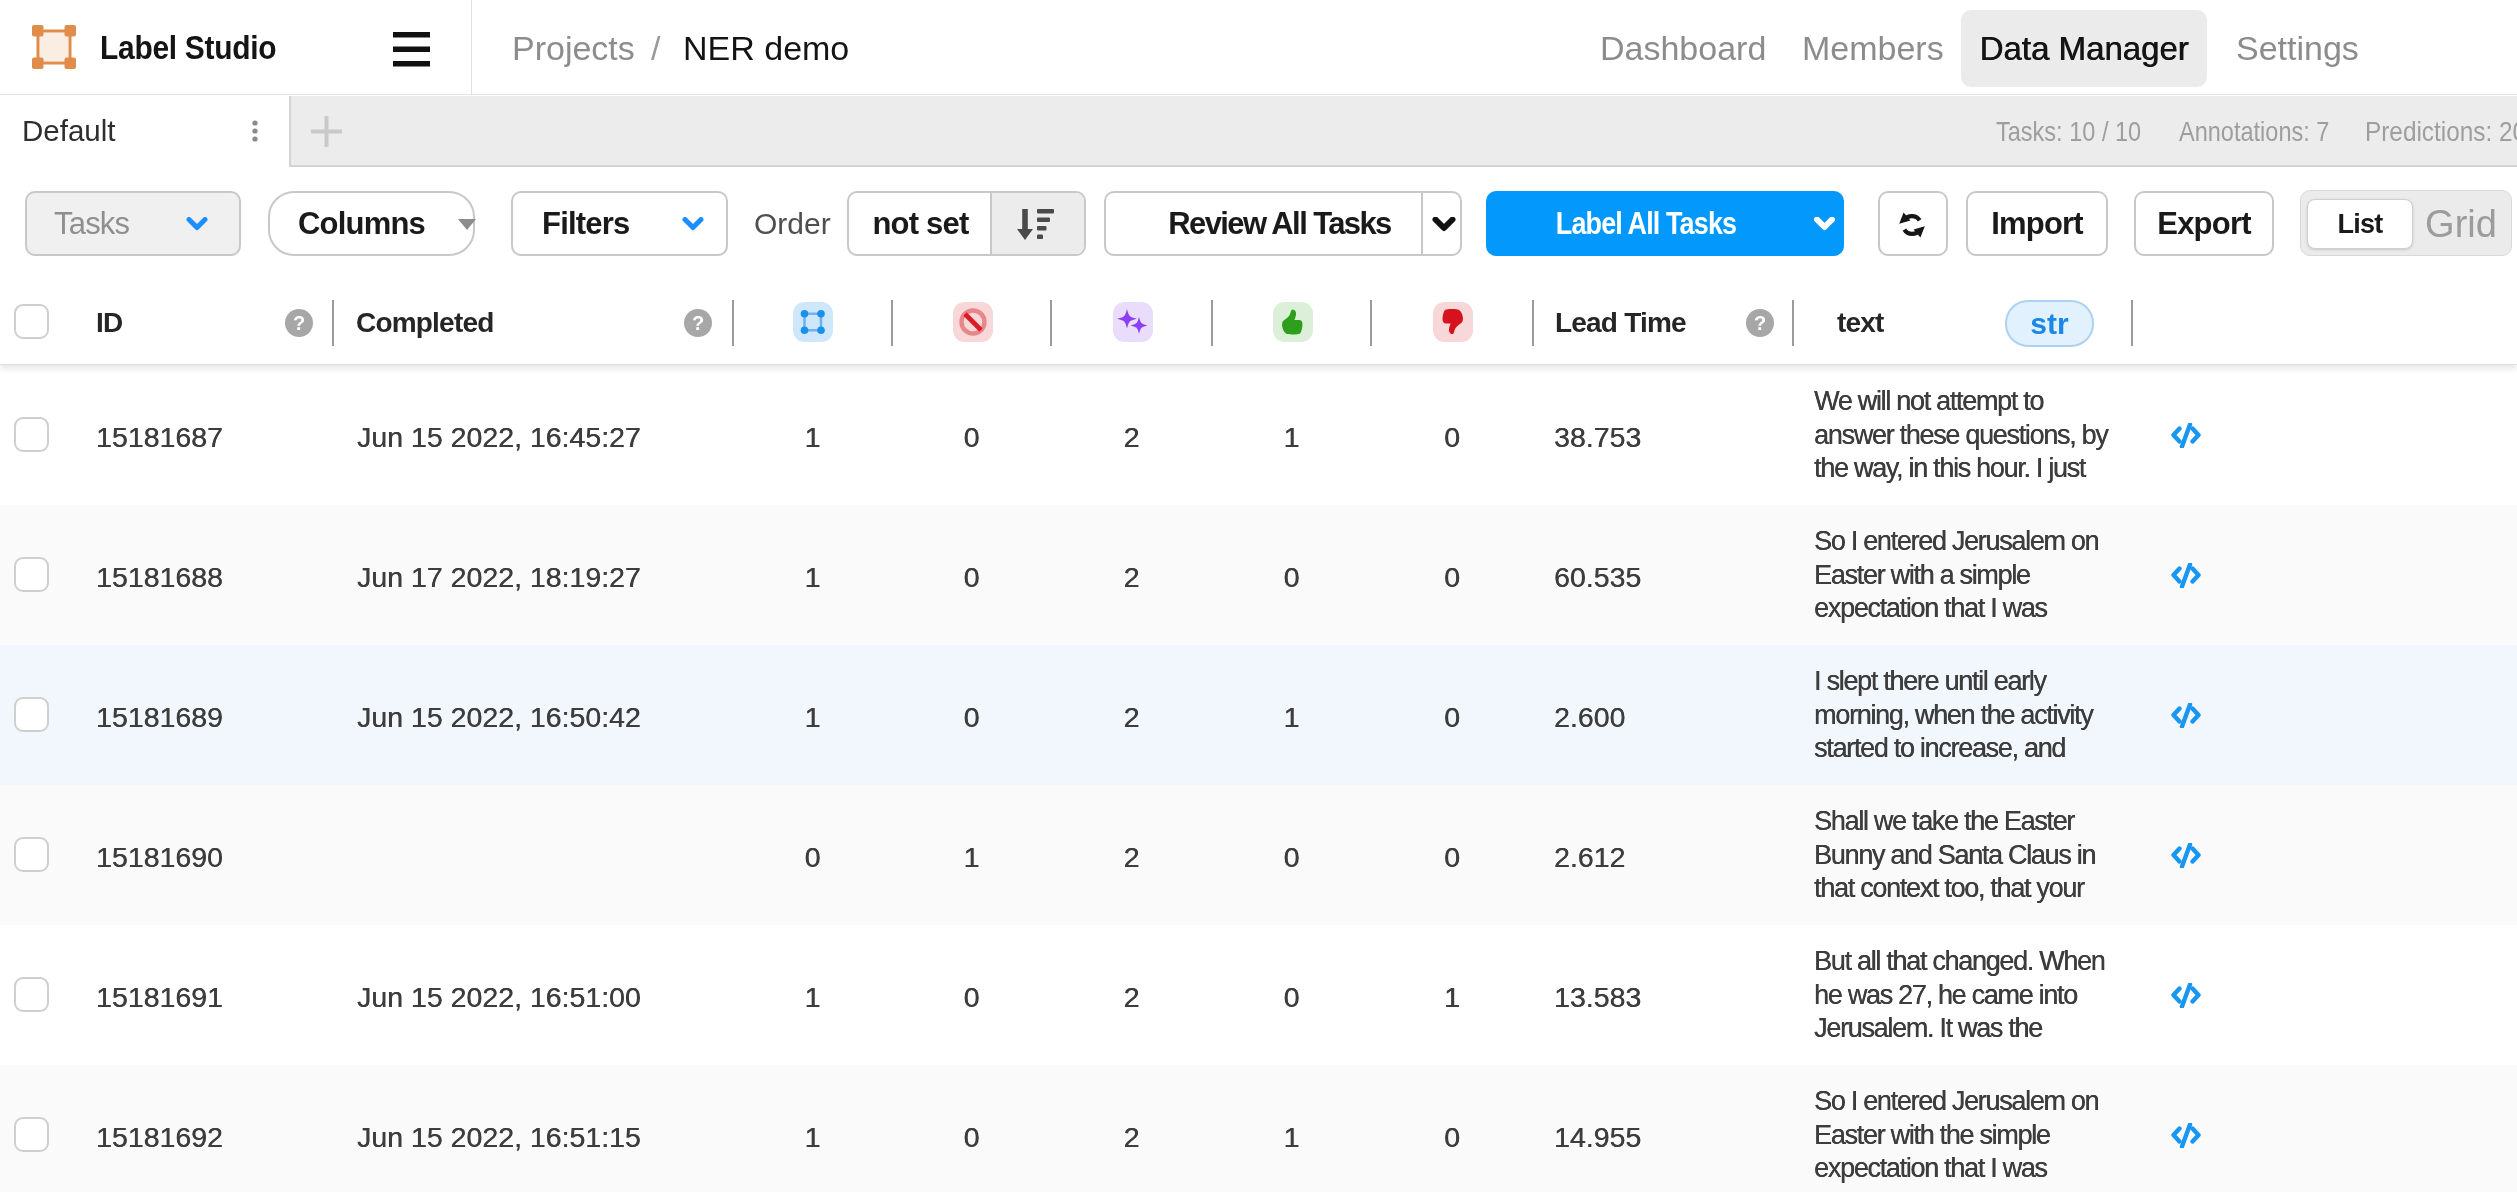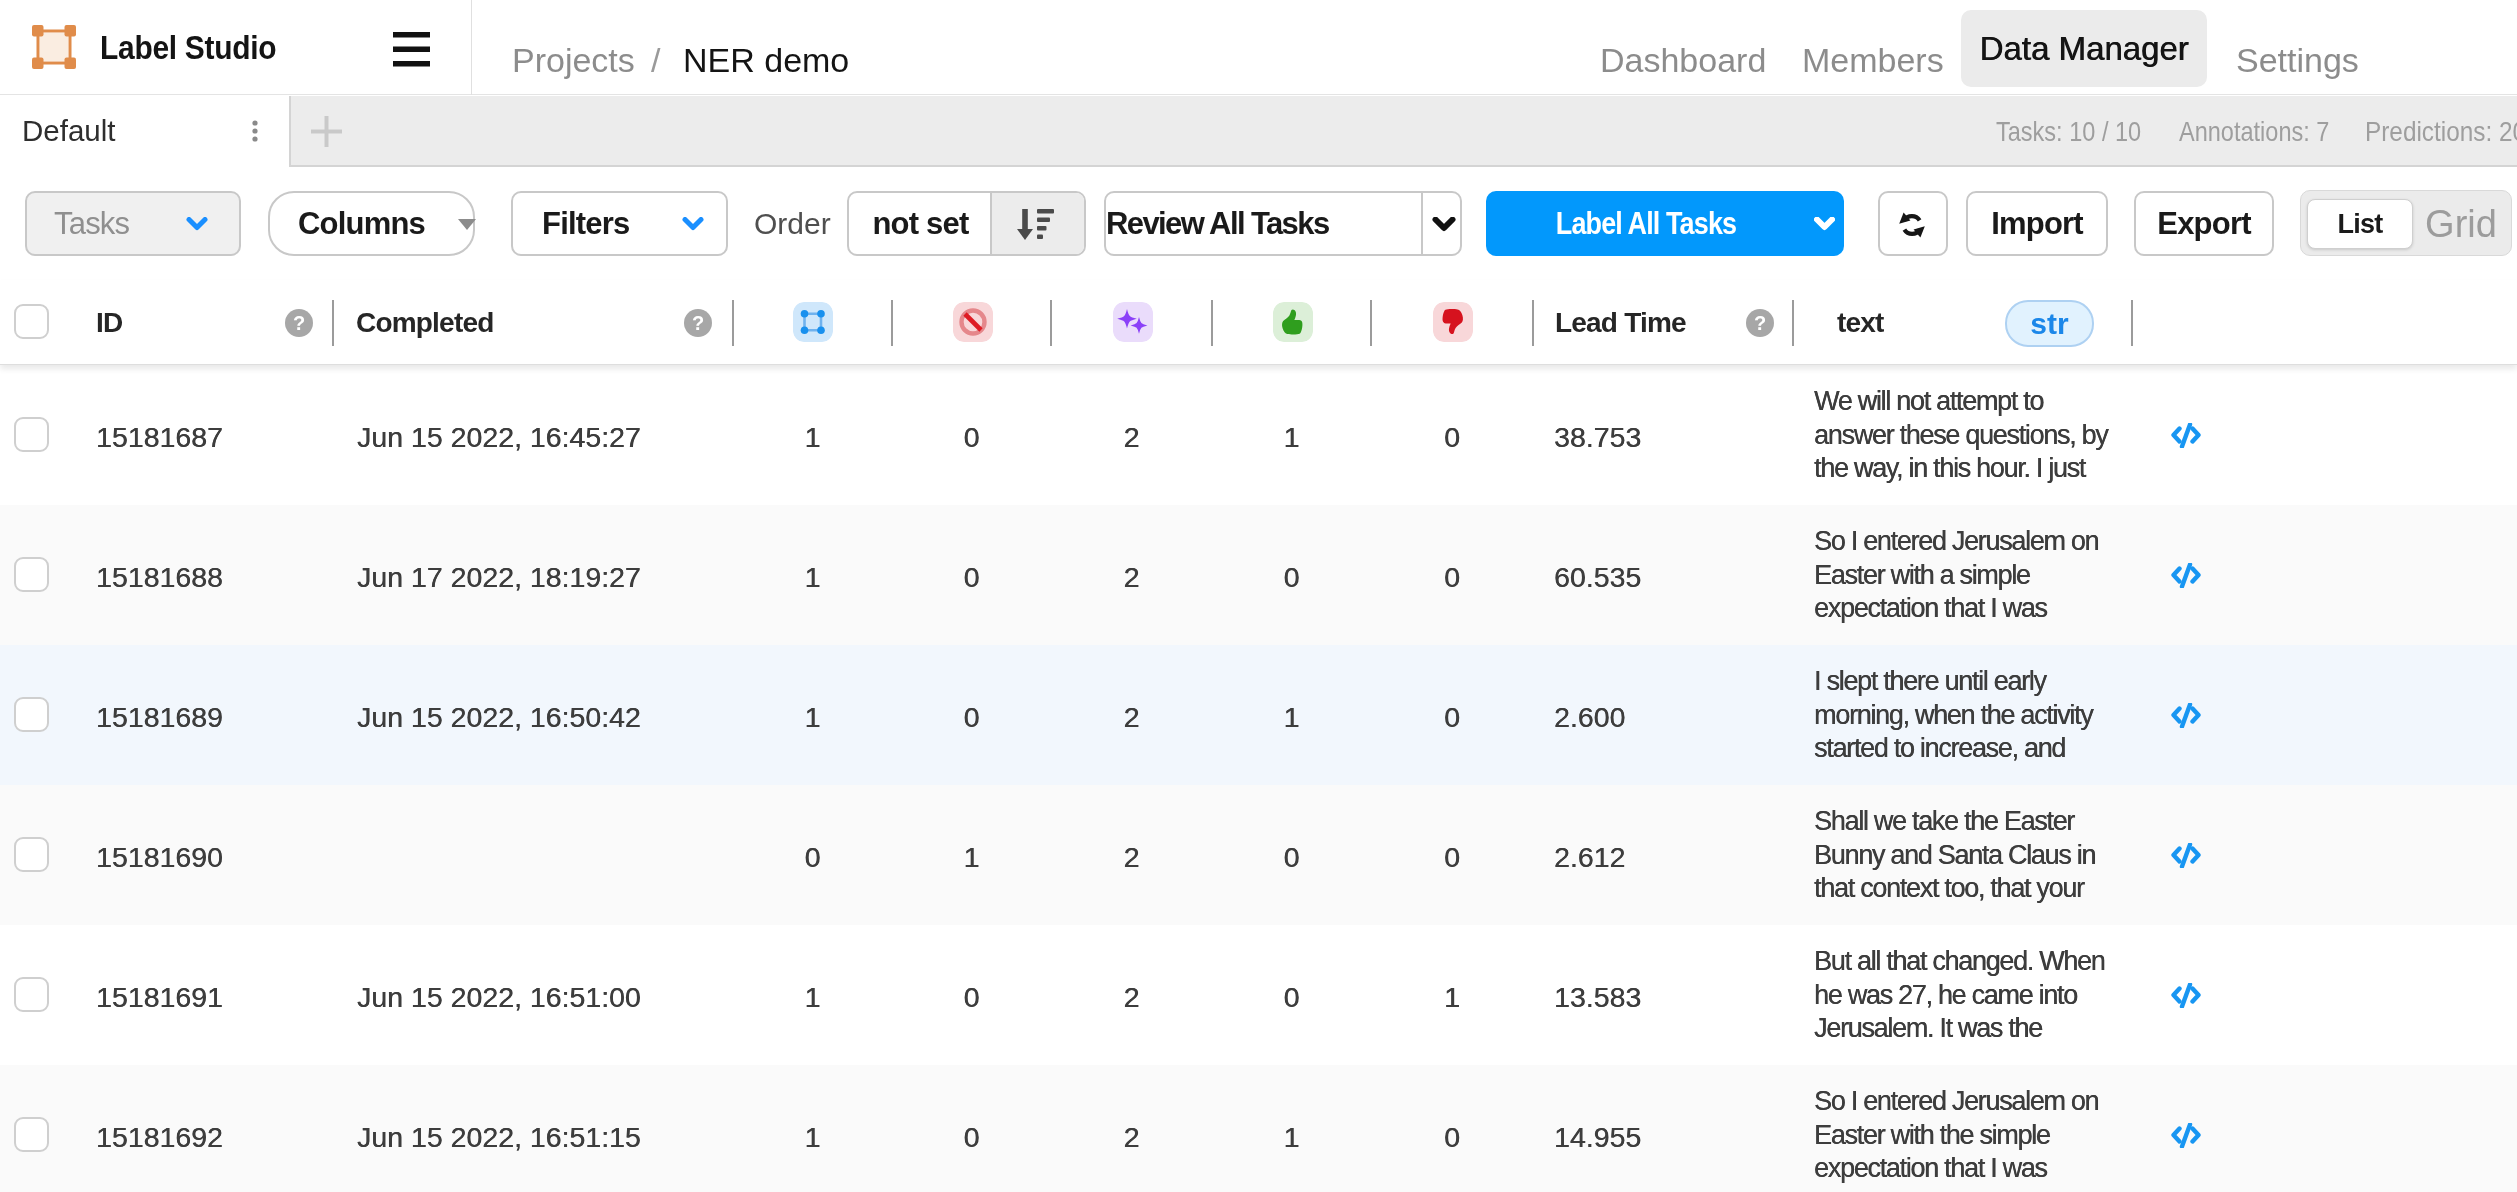--- a/index.html
+++ b/index.html
@@ -12,7 +12,7 @@
 #brand { position:absolute; left:100px; top:0; height:95px; line-height:95px;
   font-size:33px; font-weight:700; color:#141414; letter-spacing:-0.3px; }
 #hdrdiv { position:absolute; left:471px; top:0; width:1px; height:95px; background:#e0e0e0; }
-.crumb { position:absolute; top:0; height:95px; line-height:97px; font-size:34px;margin-top:12px; }
+.crumb { position:absolute; top:0; height:95px; line-height:97px; font-size:34px; }
 .gray { color:#8c8c8c; }
 #pill { position:absolute; left:1961px; top:10px; width:246px; height:77px; line-height:77px;
   background:#ebebeb; border-radius:10px; text-align:center; font-size:33px; color:#141414; text-shadow:0.6px 0 0 #141414; }

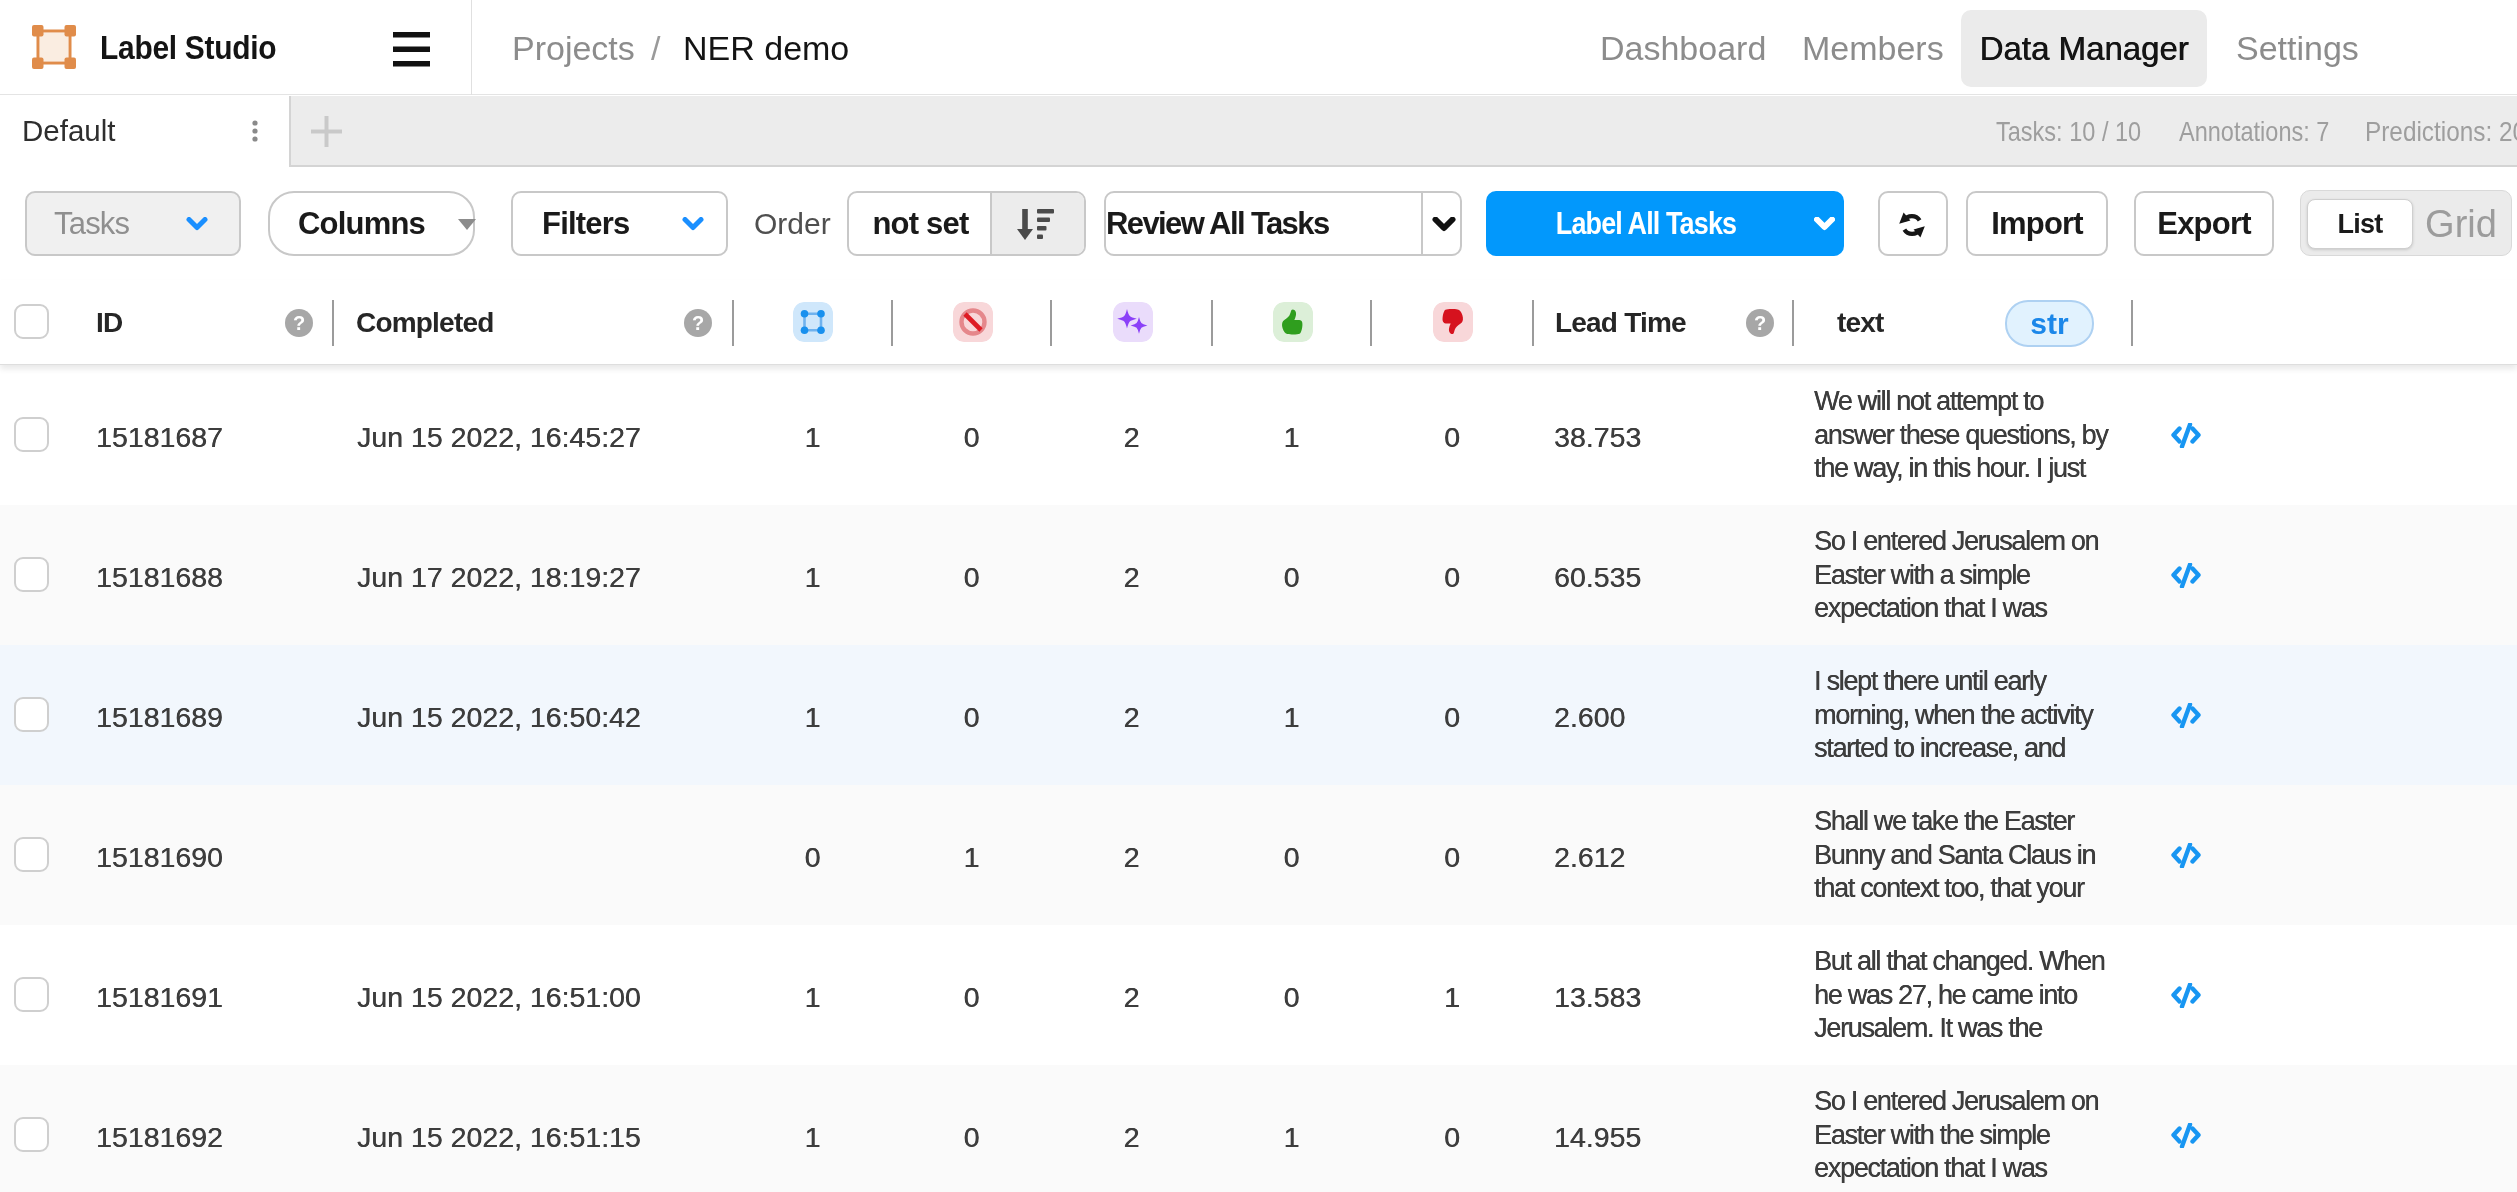--- a/index.html
+++ b/index.html
@@ -40,7 +40,7 @@
 #ns-right { position:absolute; right:0; top:0; width:94px; height:61px; background:#ececec;
   border-left:2px solid #c8c8c8; border-radius:0 8px 8px 0; }
 #b-review { left:1104px; width:358px; }
-#b-review .lbl { left:0; width:317px; letter-spacing:-1.6px; }
+#b-review .lbl { left:15px; width:317px; text-align:center; letter-spacing:-1.6px; }
 #rv-div { position:absolute; left:315px; top:0; width:2px; height:61px; background:#c8c8c8; }
 #b-label { left:1486px; width:358px; background:#0298fc; border:none; height:65px; }
 #b-label .lbl { left:10px; width:300px; height:65px; line-height:65px; text-align:center; color:#fff; letter-spacing:-1px; transform:scaleX(0.87); }

